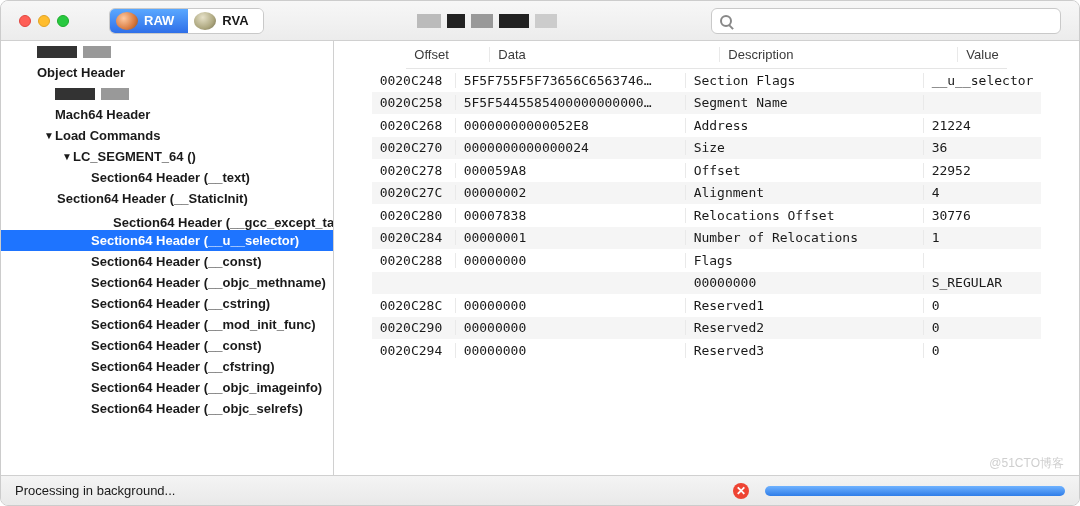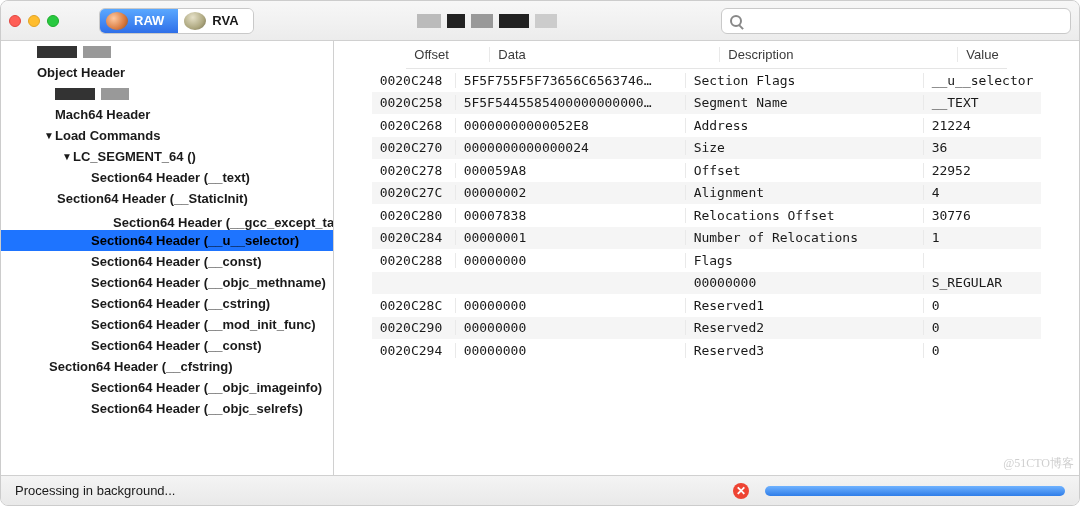--- a/index.html
+++ b/index.html
@@ -5,7 +5,7 @@
 * { box-sizing: border-box; margin: 0; padding: 0; }
 body { font-family: -apple-system, "Helvetica Neue", Arial, sans-serif; font-size: 13px; color: #1a1a1a; background: #fff; overflow: hidden; }
 .window { width: 1080px; height: 506px; display: flex; flex-direction: column; border: 1px solid #ccc; border-radius: 8px; overflow: hidden; background: #f6f6f6; }
-.titlebar { height: 40px; display: flex; align-items: center; padding: 0 8px; background: linear-gradient(#f7f7f7,#ececec); border-bottom: 1px solid #d0d0d0; }
+.titlebar { height: 40px; display: flex; align-items: center; padding: 0 18px; background: linear-gradient(#f7f7f7,#ececec); border-bottom: 1px solid #d0d0d0; }
 .traffic { display: flex; gap: 7px; margin-right: 40px; }
 .dot { width: 12px; height: 12px; border-radius: 50%; }
 .dot.red { background: #ff5f57; border:1px solid #e14640;}

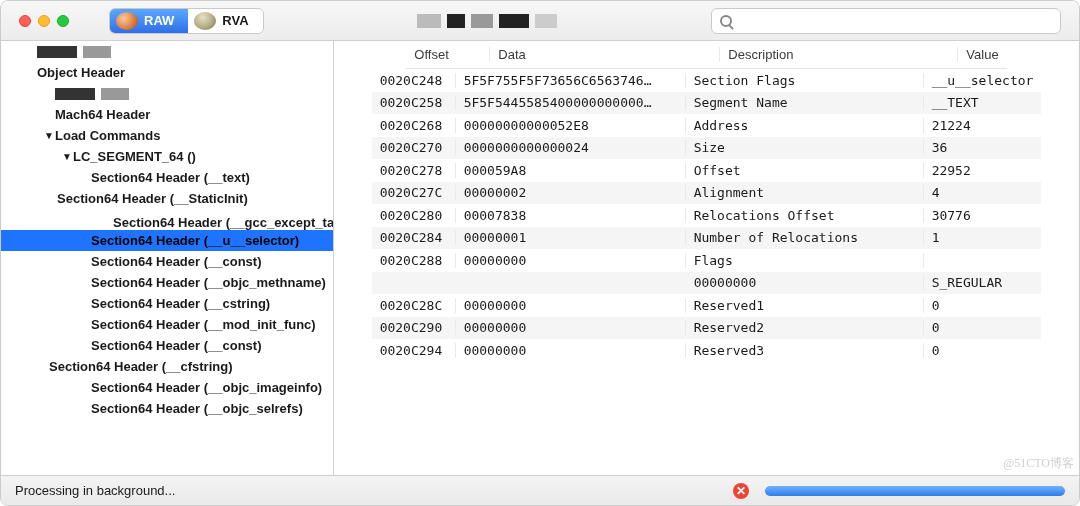--- a/index.html
+++ b/index.html
@@ -172,7 +172,6 @@
             <div class="col c-offset">0020C258</div>
             <div class="col c-data">5F5F5445585400000000000…</div>
             <div class="col c-desc">Segment Name</div>
-            <div class="col c-value">__TEXT</div>
           </div>
           <div class="trow">
             <div class="col c-offset">0020C268</div>

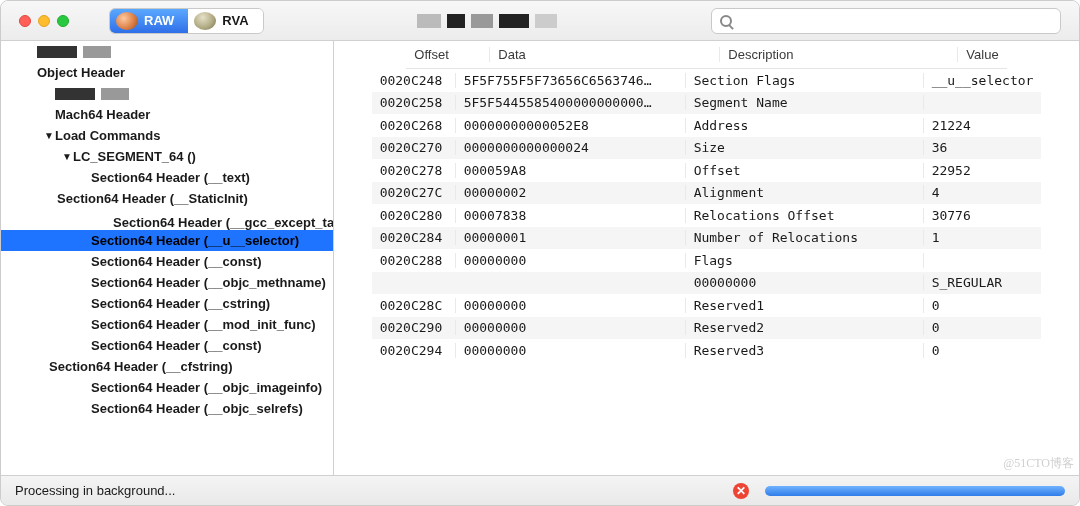--- a/index.html
+++ b/index.html
@@ -26,7 +26,7 @@
 .content { flex:1; display:flex; overflow:hidden;}
 .tree { width:333px; border-right:1px solid #d0d0d0; background:#fff; overflow:hidden; font-size:13px; font-weight:600; white-space:nowrap;}
 .tree-row { height:21px; display:flex; align-items:center; padding-left:6px; cursor:pointer;}
-.tree-row.selected { background:#1e74ff; color:#000000;}
+.tree-row.selected { background:#1e74ff; color:#ffffff;}
 .tw { width:12px; display:inline-flex; font-size:10px; justify-content:center;}
 .obscure { display:inline-block; height:12px; background:#333; vertical-align:middle;}
 .table-area { flex:1; background:#fff; overflow:hidden; display:flex; flex-direction:column;align-items:center;}

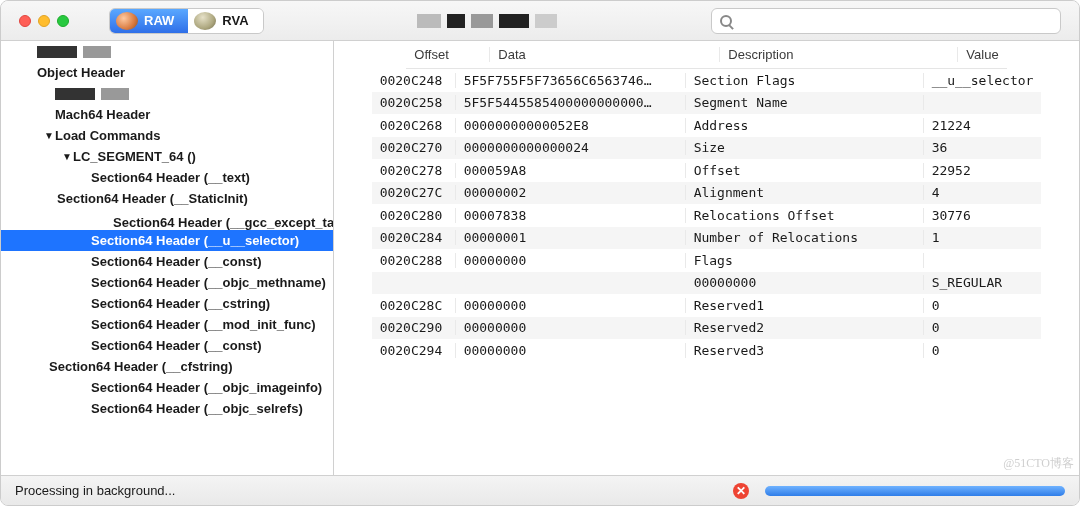--- a/index.html
+++ b/index.html
@@ -141,7 +141,7 @@
           <span class="tw"></span>
           <span>Section64 Header (__const)</span>
         </div>
-        <div class="tree-row" style="padding-left: 36px;">
+        <div class="tree-row" style="padding-left: 78px;">
           <span class="tw"></span>
           <span>Section64 Header (__cfstring)</span>
         </div>

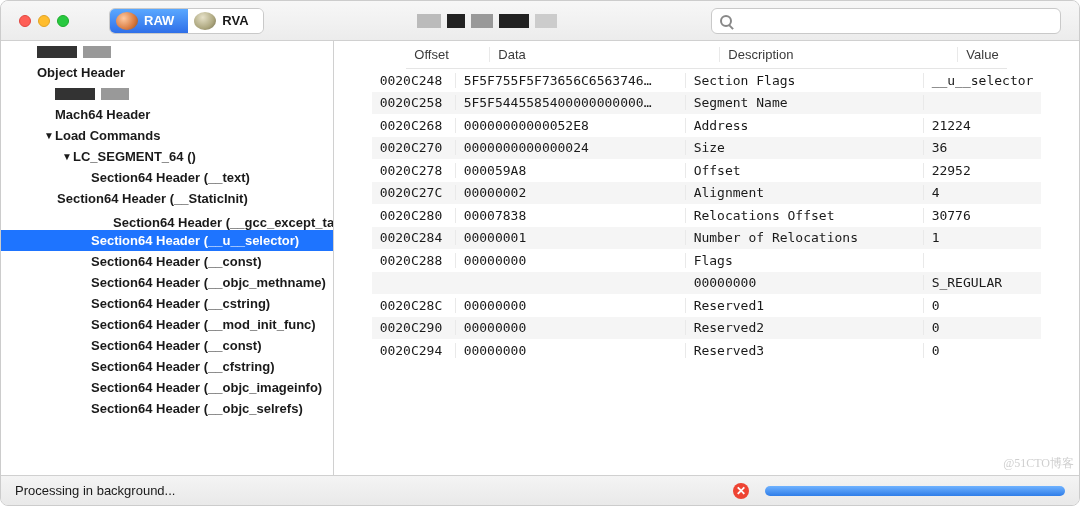--- a/index.html
+++ b/index.html
@@ -41,7 +41,7 @@
 .err { width:16px; height:16px; border-radius:50%; background:#e43; color:#fff; font-weight:900; font-size:12px; display:flex; align-items:center; justify-content:center;}
 .prog { width:300px; height:10px; border-radius:5px; background:#d0d0d0; overflow:hidden;}
 .prog .fill{height:100%; background:linear-gradient(#6fb2ff,#2f7de8);}
-.watermark{position:absolute; right:6px; bottom:34px; color:#cfcfcf; font-size:12px; pointer-events:none;font-family:Liberation Serif, serif;}
+.watermark{position:absolute; right:16px; bottom:34px; color:#cfcfcf; font-size:12px; pointer-events:none;}
 </style>
 </head>
 <body>

